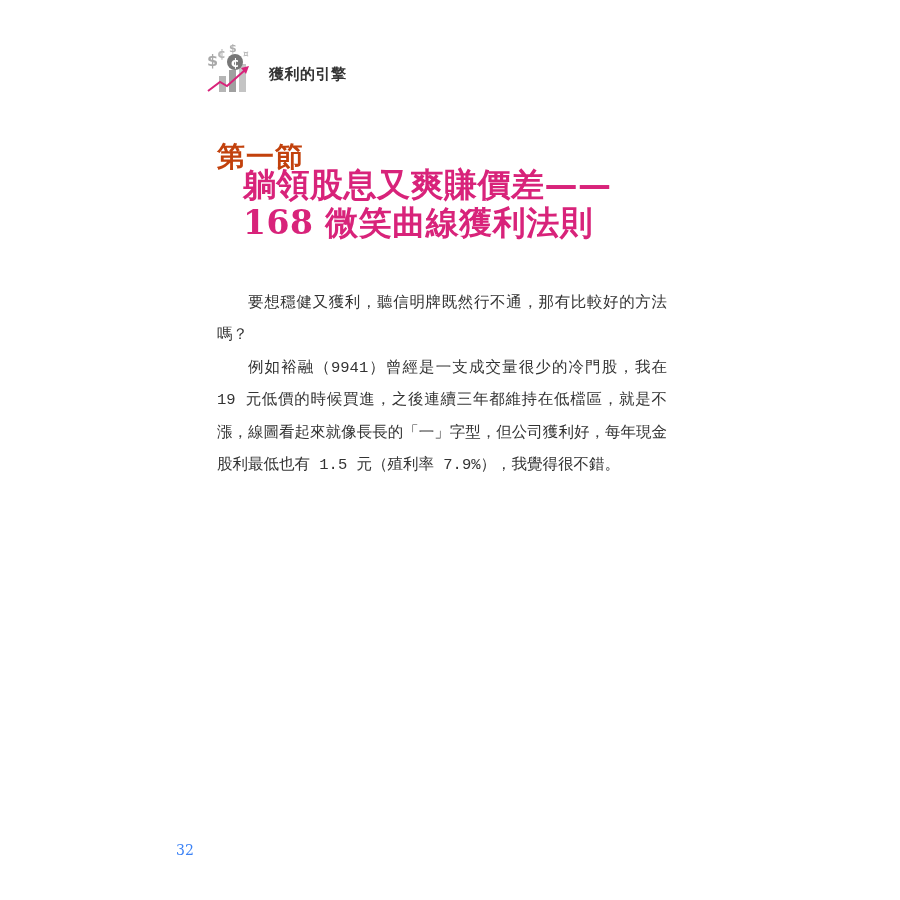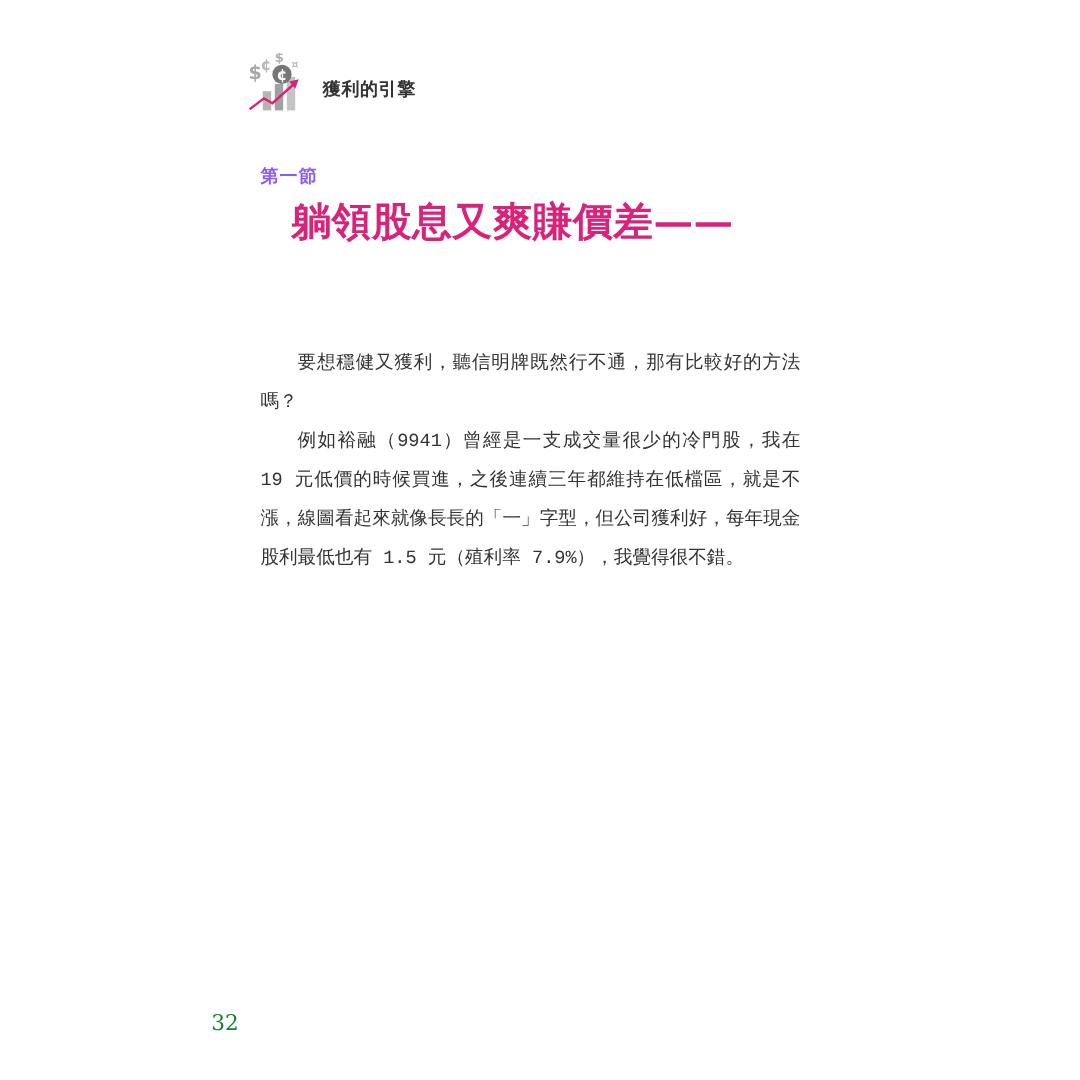--- a/index.html
+++ b/index.html
@@ -10,7 +10,7 @@
   .header { position: absolute; left: 205px; top: 42px; height: 52px; display: flex; align-items: flex-end; }
   .logo { width: 52px; height: 50px; position: relative; }
   .running-title { font-size: 15px; font-weight: bold; color: #333; margin-left: 12px; margin-bottom: 10px; letter-spacing: 0.5px; }
-  .section-label { position: absolute; left: 217px; top: 138px; font-family: Liberation Serif, serif; font-size: 15px; font-weight: bold; color: #8b5cf6; letter-spacing: 1px; }
+  .section-label { position: absolute; left: 217px; top: 138px; font-family: Liberation Serif, serif; font-size: 28px; font-weight: bold; color: #c2410c; letter-spacing: 1px; }
   .chapter-title { position: absolute; left: 215px; top: 166px; font-size: 33px; font-weight: bold; color: #d8237a; line-height: 38px; letter-spacing: 0.5px; margin-left: 28px; }
   .body-text { position: absolute; left: 217px; top: 287px; width: 450px; font-size: 15.5px; line-height: 32.4px; color: #333; text-align: justify; font-family: Liberation Mono, monospace; }
   .body-text p { margin: 0; text-indent: 2em; }

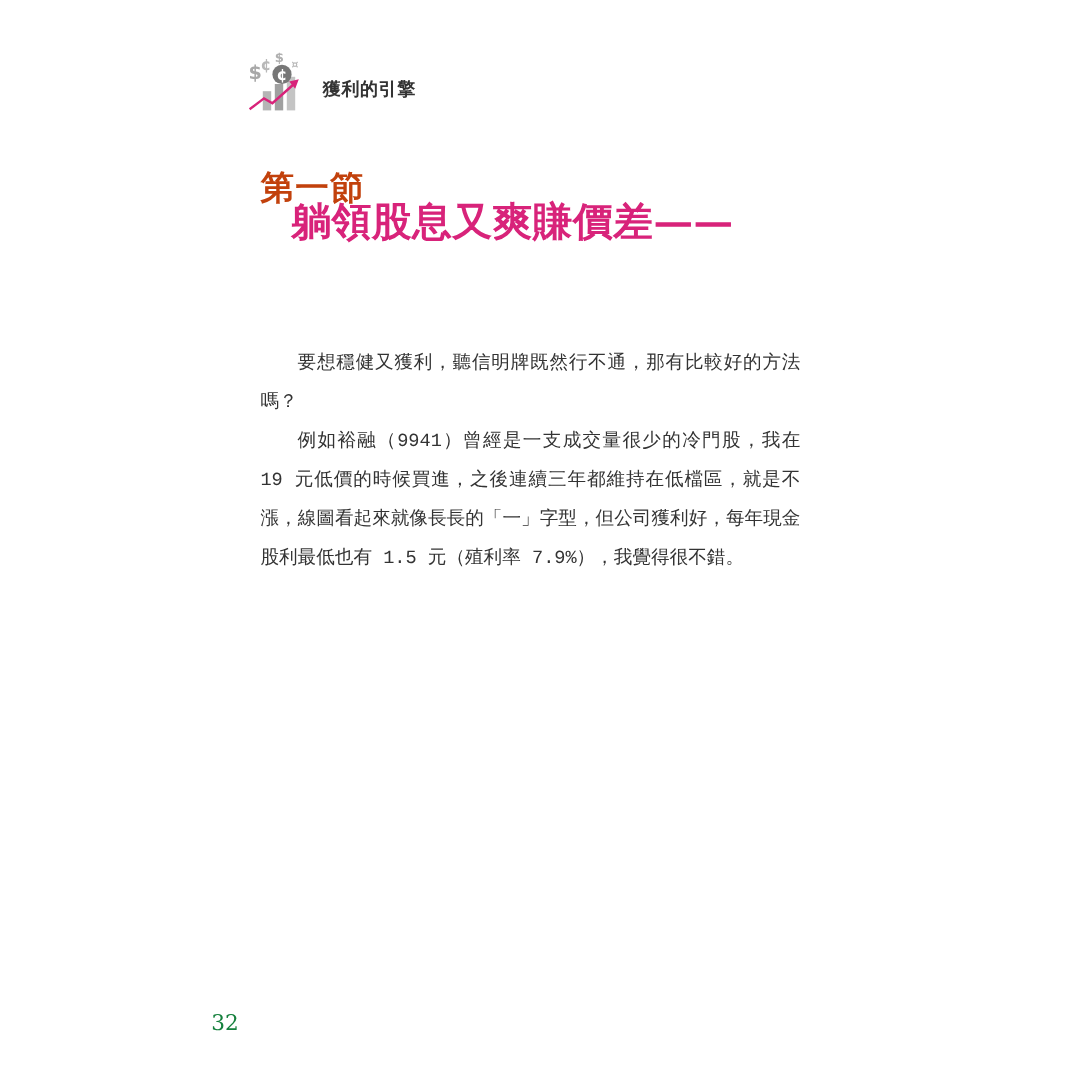--- a/index.html
+++ b/index.html
@@ -42,6 +42,7 @@
 
 <div class="chapter-title">
   <div>躺領股息又爽賺價差——</div>
+  <div>168 微笑曲線獲利法則</div>
 </div>
 
 <div class="body-text">

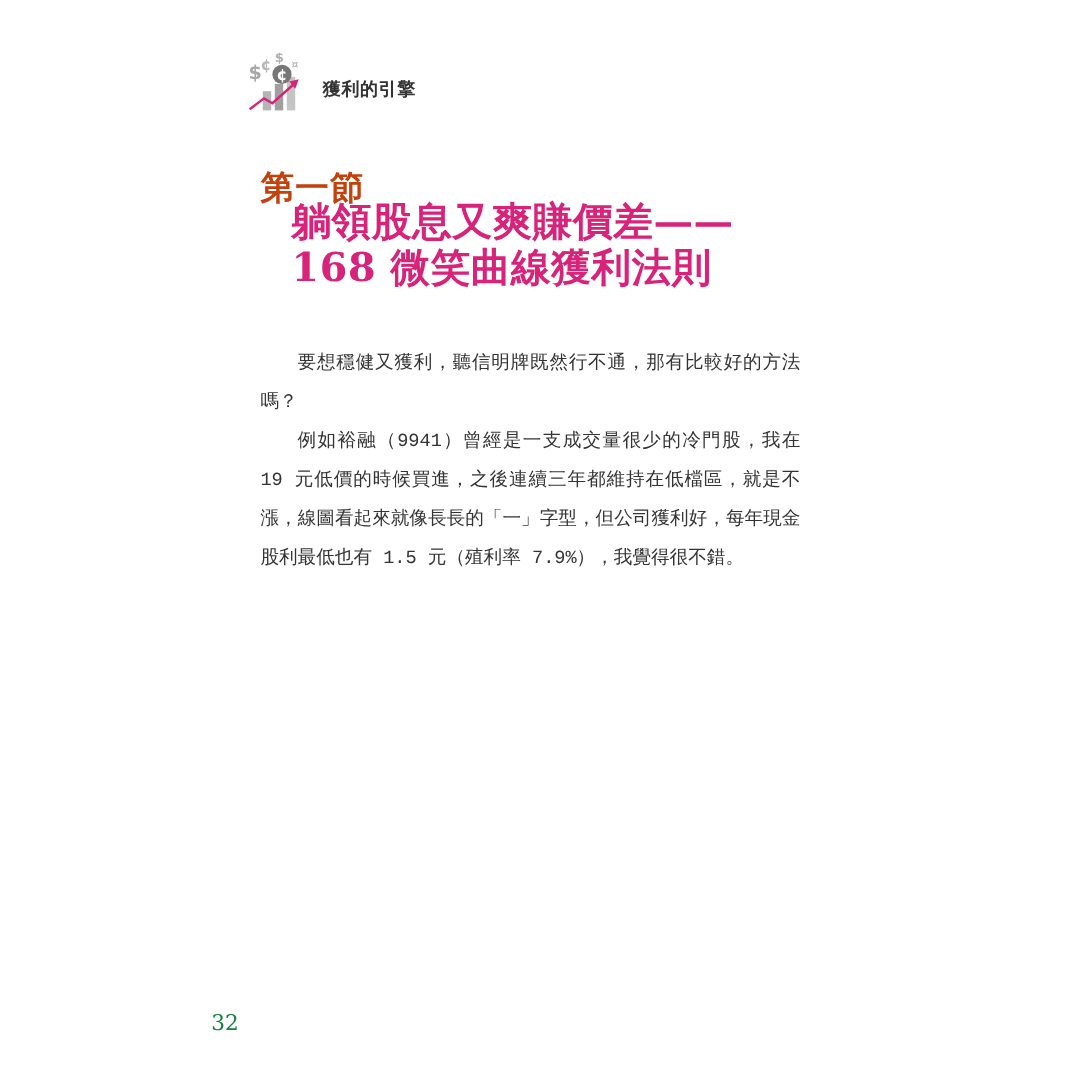--- a/index.html
+++ b/index.html
@@ -14,7 +14,7 @@
   .chapter-title { position: absolute; left: 215px; top: 166px; font-size: 33px; font-weight: bold; color: #d8237a; line-height: 38px; letter-spacing: 0.5px; margin-left: 28px; }
   .body-text { position: absolute; left: 217px; top: 287px; width: 450px; font-size: 15.5px; line-height: 32.4px; color: #333; text-align: justify; font-family: Liberation Mono, monospace; }
   .body-text p { margin: 0; text-indent: 2em; }
-  .page-number { position: absolute; left: 176px; top: 842px; font-size: 18px; color: #15803d; }
+  .page-number { position: absolute; left: 176px; top: 842px; font-size: 14px; color: #3b82f6; }
 </style>
 </head>
 <body>

